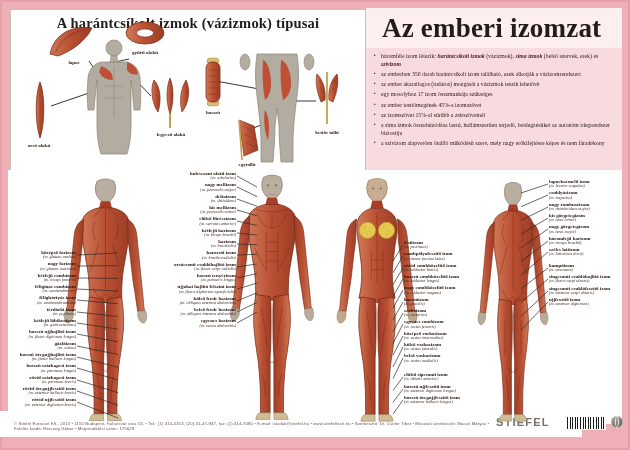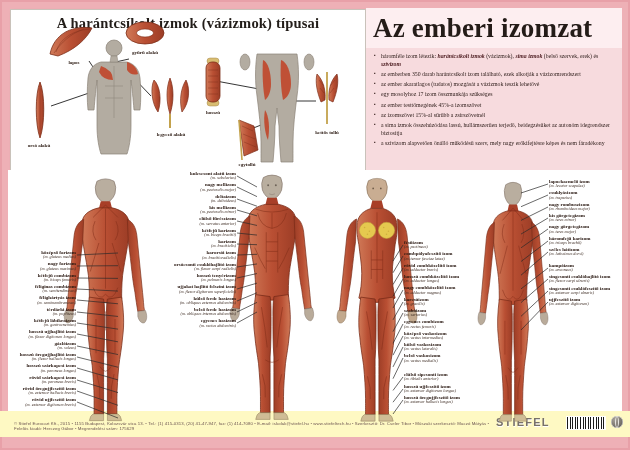--- a/index.html
+++ b/index.html
@@ -17,7 +17,7 @@
   
   .right-panel{position:absolute;left:366px;top:8px;width:256px;height:162px;}
   .rp-title{height:40px;background:#fdeef0;display:flex;align-items:center;}
-  .rp-title h2{margin:0 0 0 7px;font-size:27px;font-weight:700;color:#241c18;letter-spacing:.2px;}
+  .rp-title h2{margin:0 0 0 16px;font-size:27px;font-weight:700;color:#241c18;letter-spacing:.2px;}
   .rp-body{height:122px;background:#f7dbde;padding:5px 8px 0 8px;box-sizing:border-box;}
   .rp-body ul{margin:0;padding:0;list-style:none;}
   .rp-body li{position:relative;font-family:"Liberation Serif",serif;font-size:5.8px;line-height:1.32;color:#33221f;

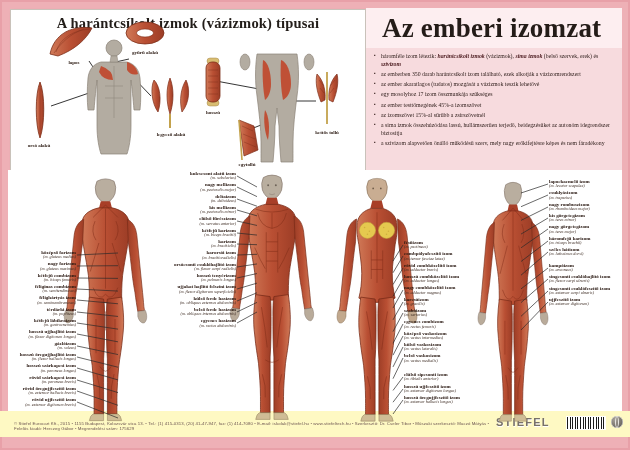--- a/index.html
+++ b/index.html
@@ -38,7 +38,7 @@
   .figure{z-index:2;}
 
   
-  .footer{position:absolute;left:0;top:411px;width:630px;height:26px;background:#fef9c3;}
+  .footer{position:absolute;left:0;top:411px;width:582px;height:26px;background:#ffffff;}
   .credits{position:absolute;left:14px;top:10px;width:478px;font-family:"Liberation Sans",sans-serif;
     font-size:4.3px;color:#6b5350;letter-spacing:.1px;}
   .logo{position:absolute;left:496px;top:5px;font-family:"Liberation Sans",sans-serif;font-size:11px;

